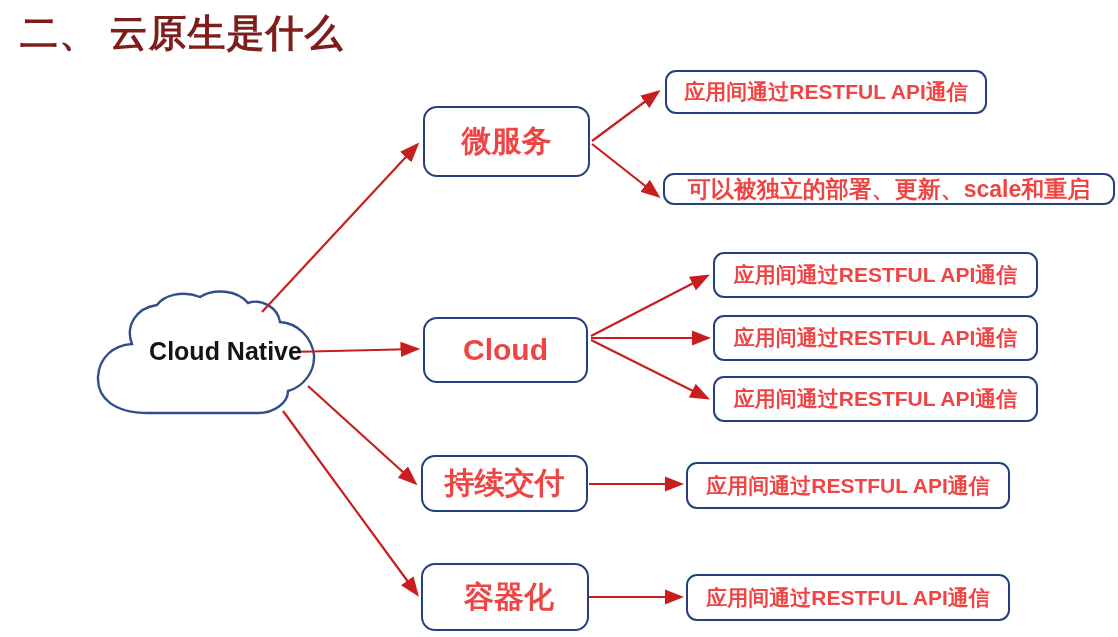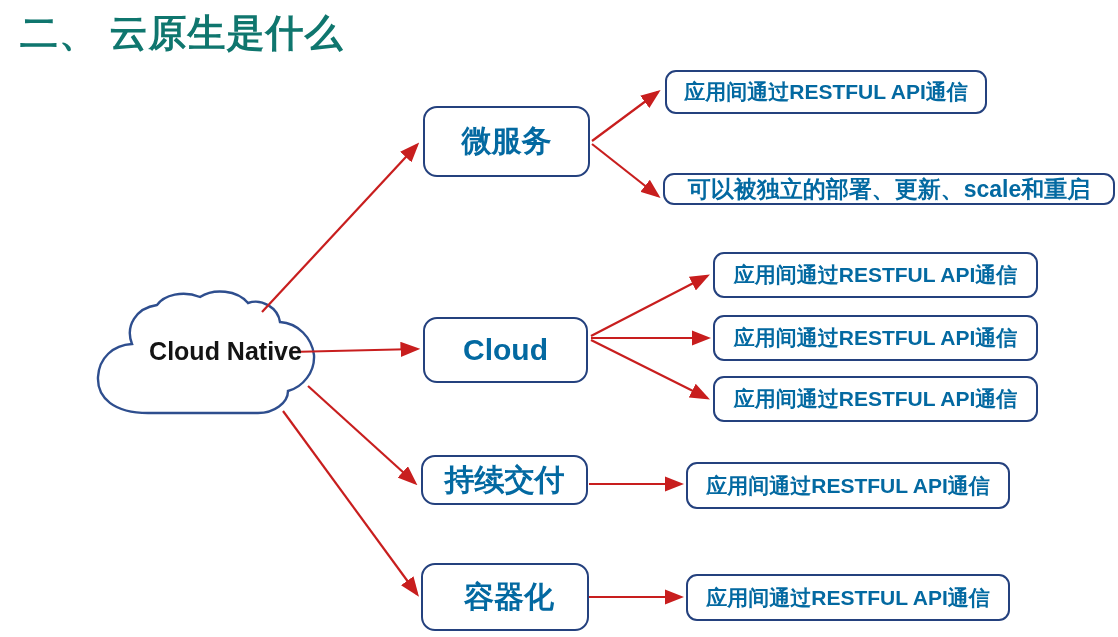--- a/index.html
+++ b/index.html
@@ -12,7 +12,7 @@
   }
   .title{
     position:absolute;left:20px;top:8px;
-    font-size:38px;font-weight:700;color:#0f766e;
+    font-size:38px;font-weight:700;color:#7f1d1d;
     letter-spacing:1px;white-space:pre;
   }
   svg.edges{position:absolute;left:0;top:0;z-index:0;}

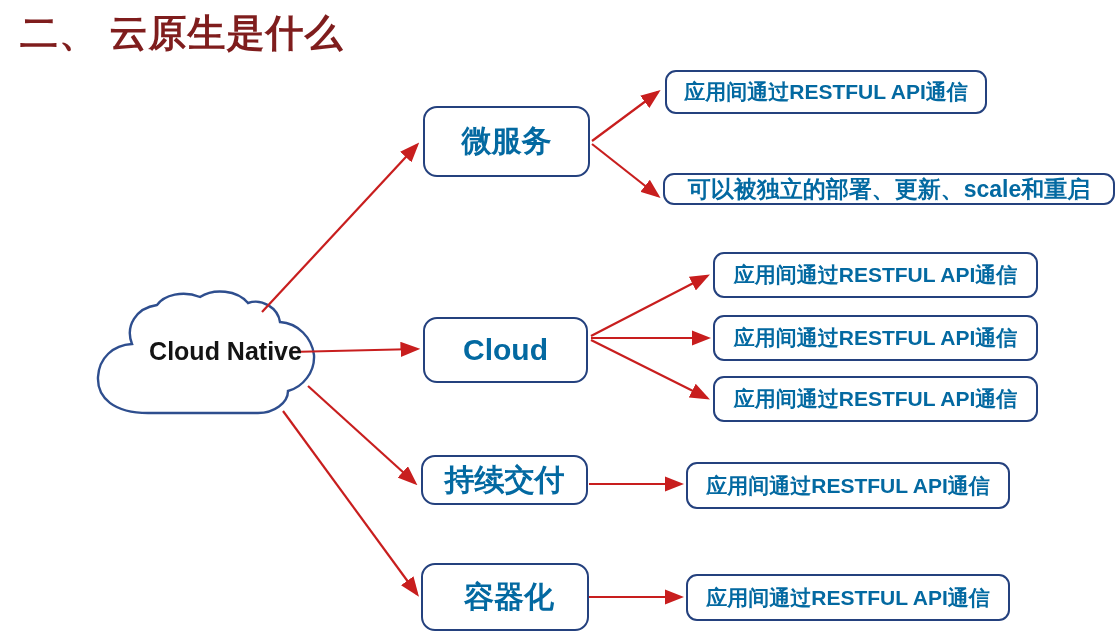--- a/index.html
+++ b/index.html
@@ -21,7 +21,7 @@
     background:#ffffff;
     border:2.5px solid #24417E;
     display:flex;align-items:center;justify-content:center;
-    color:#0369a1;font-weight:700;white-space:nowrap;
+    color:#ef4444;font-weight:700;white-space:nowrap;
     box-sizing:border-box;
   }
   .node{border-radius:14px;font-size:30px;}

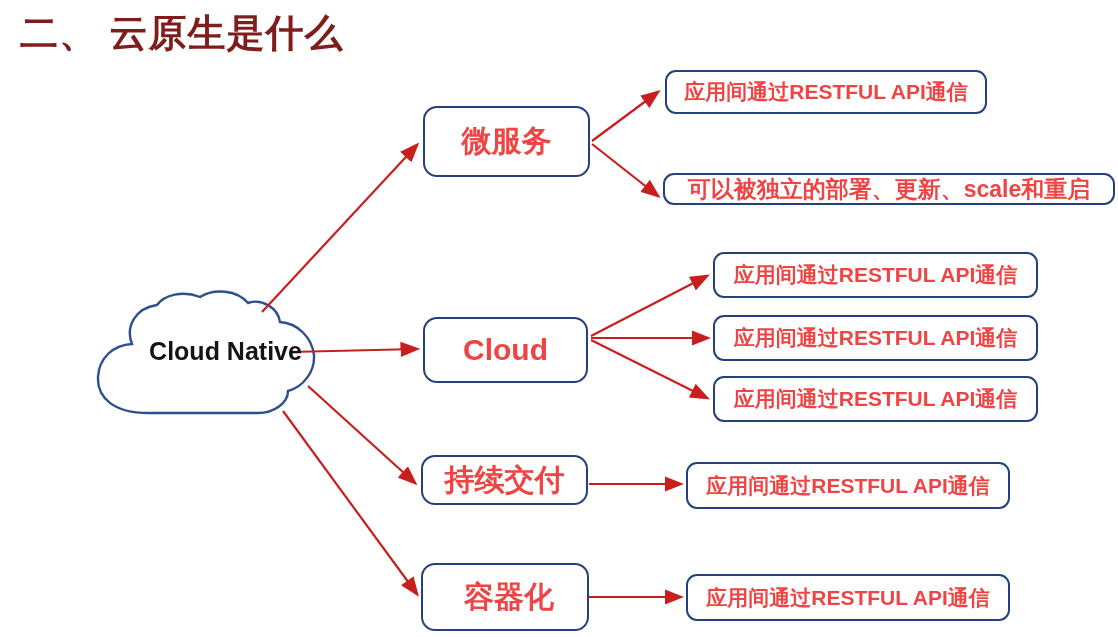--- a/index.html
+++ b/index.html
@@ -36,7 +36,7 @@
   
   .n-micro{left:423px;top:106px;width:167px;height:71px;}
   .n-devops{left:423px;top:317px;width:165px;height:66px;}
-  .n-cd{left:421px;top:455px;width:167px;height:50px;}
+  .n-cd{left:421px;top:455px;width:167px;height:57px;}
   .n-cont{left:421px;top:563px;width:168px;height:68px;padding-left:8px;}
   
   .lf-1{left:665px;top:70px;width:322px;height:44px;}

